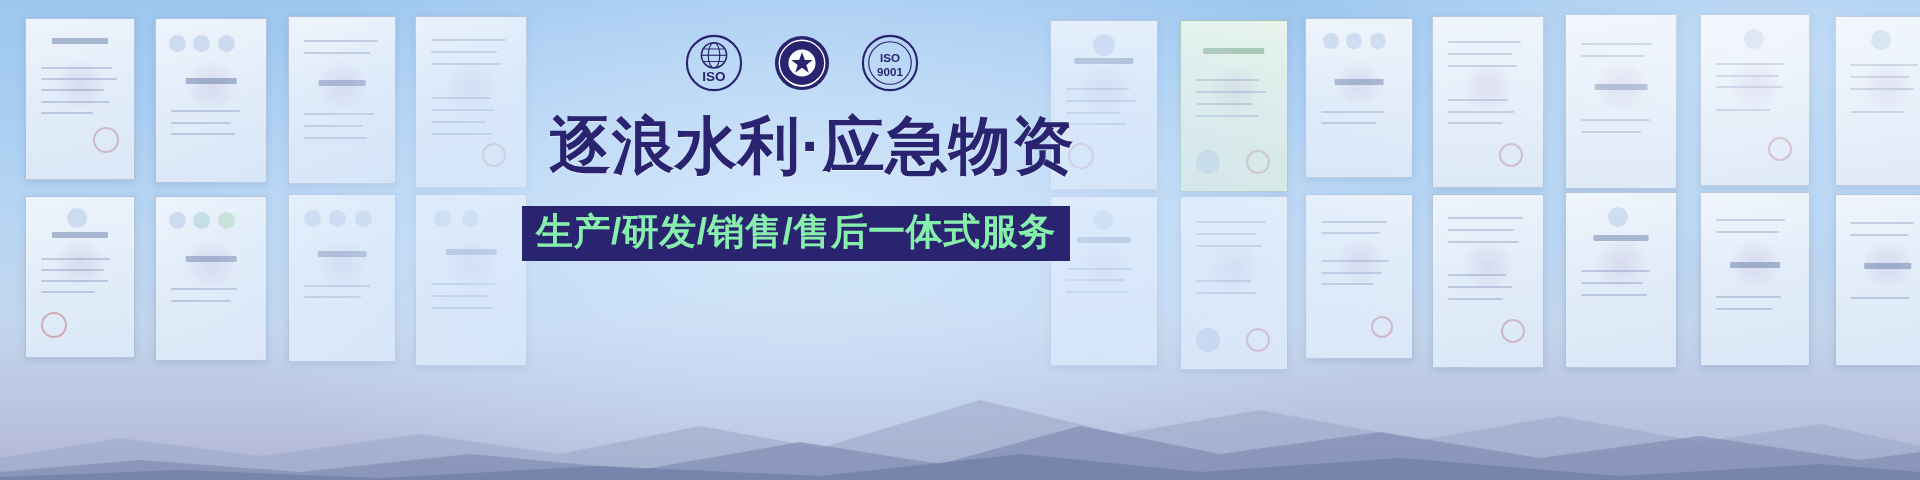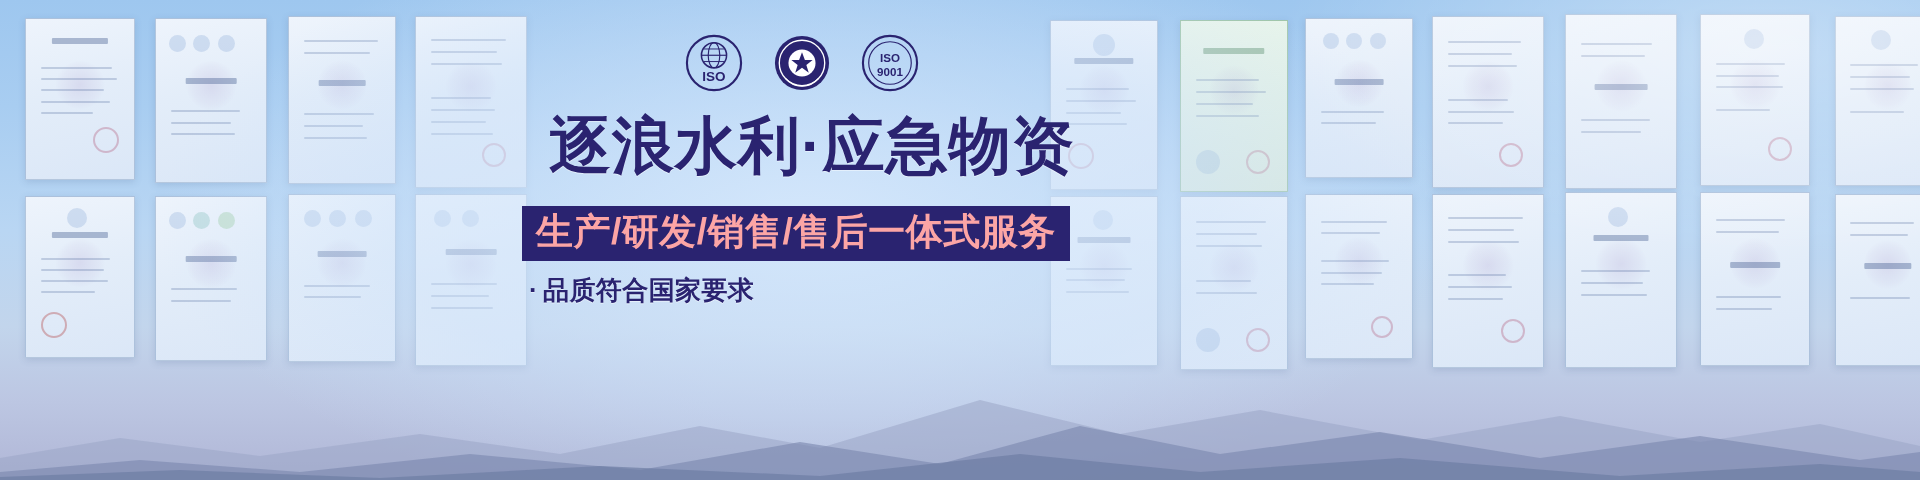--- a/index.html
+++ b/index.html
@@ -105,7 +105,7 @@
   .subtitle-bar .st {
     font-size:37px;
     font-weight:bold;
-    color:#fca5a5;
+    color:#86efac;
     letter-spacing:.5px;
     line-height:1.05;
   }

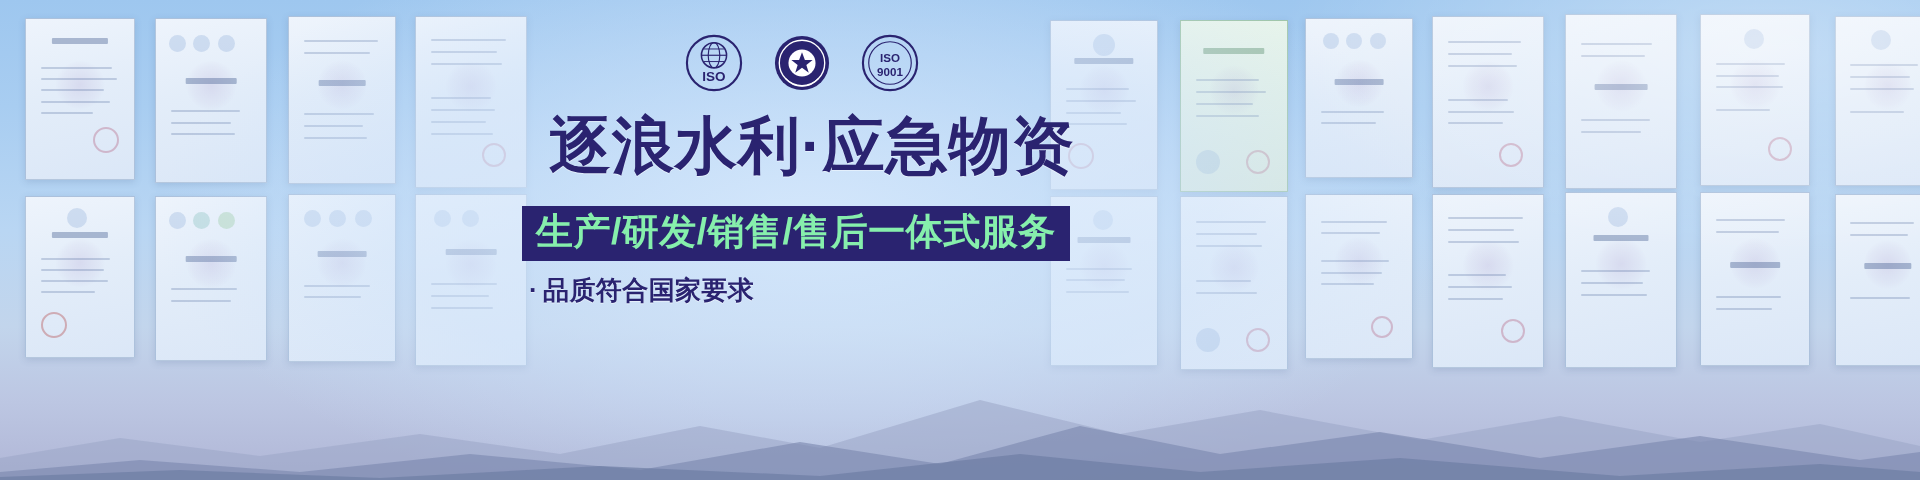--- a/index.html
+++ b/index.html
@@ -381,9 +381,6 @@
     </div>
 
     <div class="bullets">
-      <div class="bullet">
-        <span class="dot">·</span><span>品质符合国家要求</span>
-      </div>
     </div>
 
   </div>

